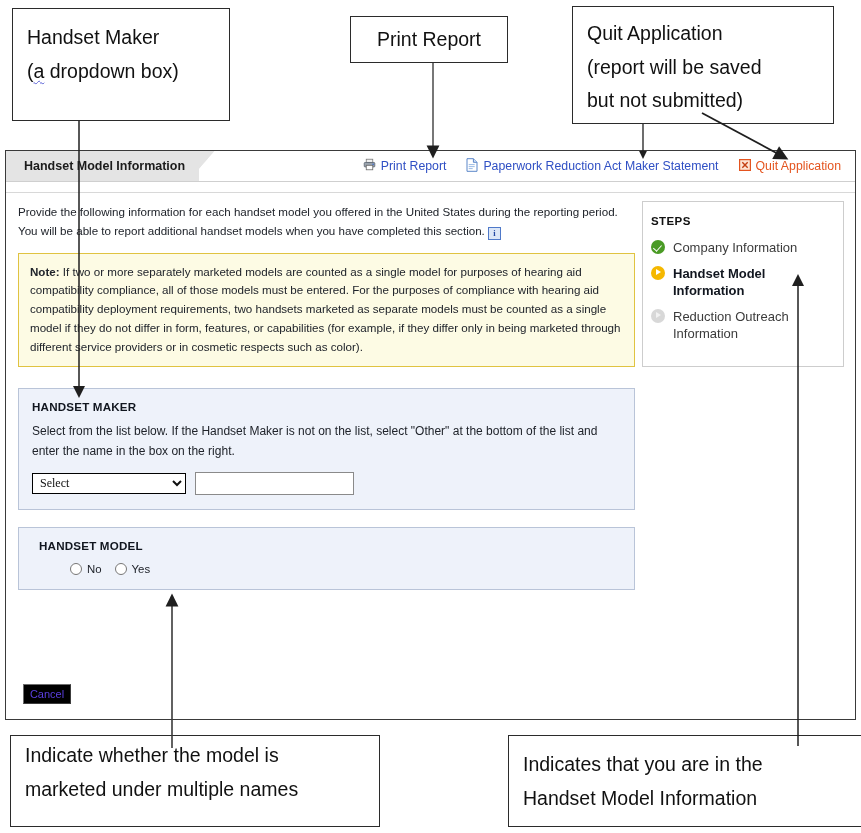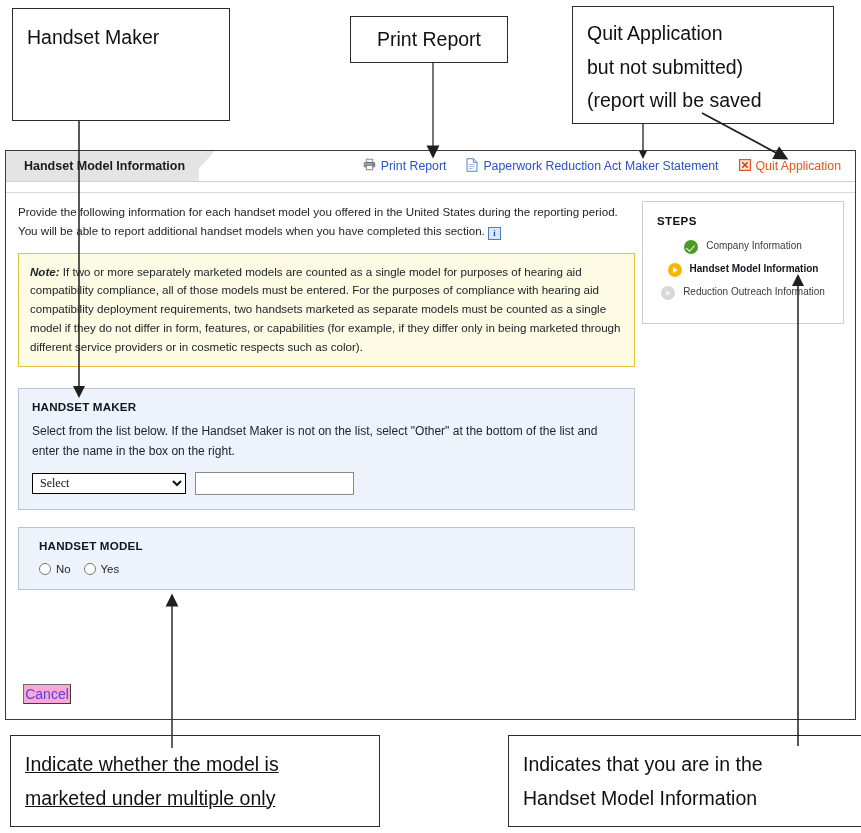--- a/index.html
+++ b/index.html
@@ -158,6 +158,7 @@
 
 <div class="callout" id="co-maker">
   <span class="ln">Handset Maker</span>
+  <span class="ln"><span>(</span><span class="wavy">a</span><span> dropdown box)</span></span>
 </div>
 
 <div class="callout" id="co-print">

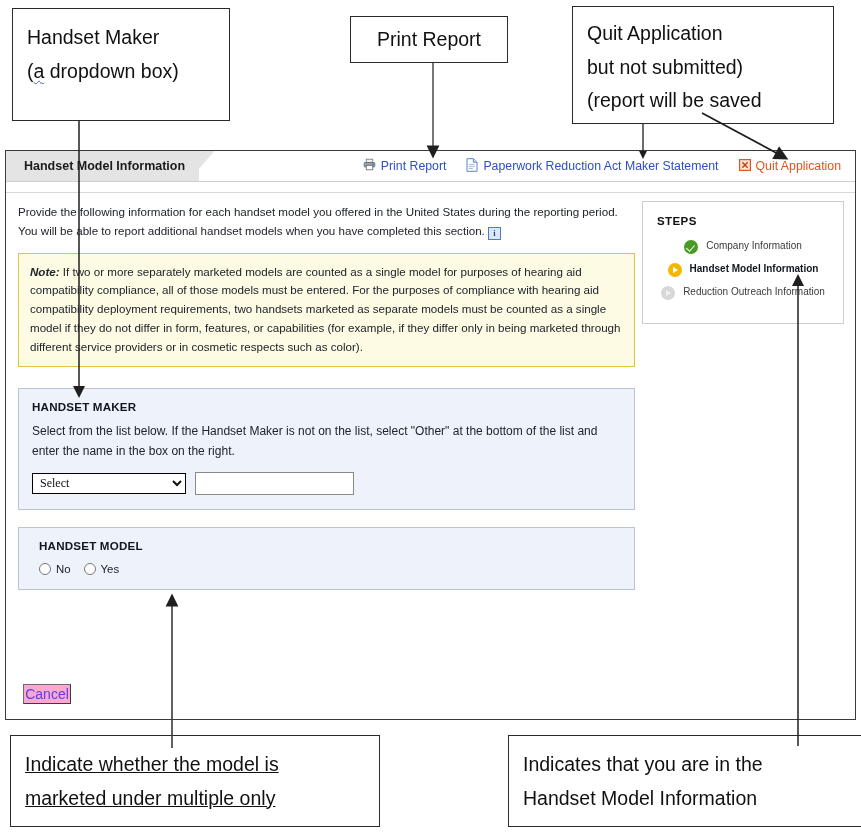--- a/index.html
+++ b/index.html
@@ -167,8 +167,8 @@
 
 <div class="callout" id="co-quit">
   <span class="ln">Quit Application</span>
+  <span class="ln">(report will be saved</span>
   <span class="ln">but not submitted)</span>
-  <span class="ln">(report will be saved</span>
 </div>
 
 <div class="callout" id="co-multi">

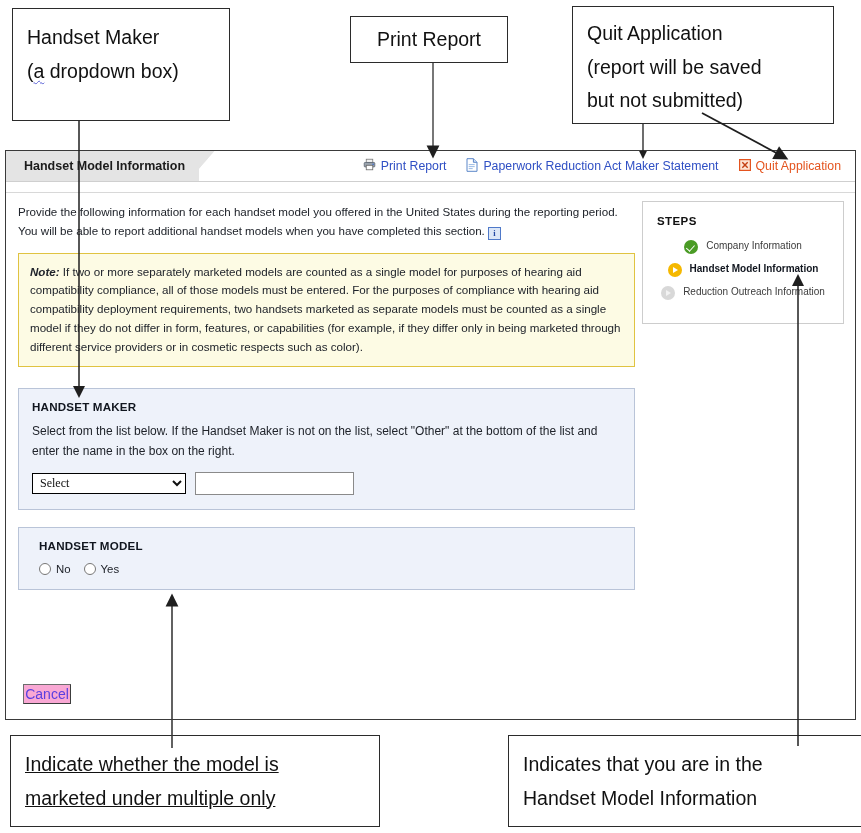--- a/index.html
+++ b/index.html
@@ -120,7 +120,7 @@
   .steps{
     position:absolute;right:11px;top:50px;width:202px;
     background:#ffffff;border:1px solid #cdcdcd;
-    padding:13px 14px 15px 14px;box-sizing:border-box;
+    padding:13px 14px 15px 8px;box-sizing:border-box;
   }
   .steps h4{margin:0 0 12px 0;font-size:11.5px;font-weight:bold;color:#111;letter-spacing:.4px;}
   .step{display:flex;align-items:flex-start;gap:8px;margin-bottom:8px;font-size:10px;color:#3b3b3b;line-height:1.35;justify-content:center;}

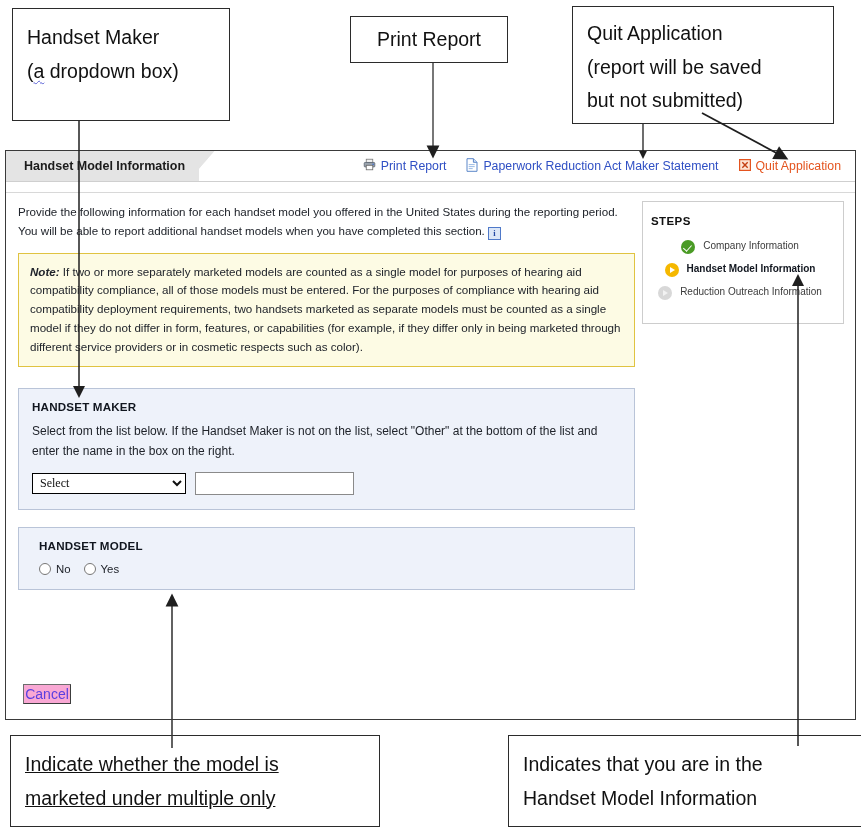--- a/index.html
+++ b/index.html
@@ -123,7 +123,7 @@
     padding:13px 14px 15px 8px;box-sizing:border-box;
   }
   .steps h4{margin:0 0 12px 0;font-size:11.5px;font-weight:bold;color:#111;letter-spacing:.4px;}
-  .step{display:flex;align-items:flex-start;gap:8px;margin-bottom:8px;font-size:10px;color:#3b3b3b;line-height:1.35;justify-content:center;}
+  .step{display:flex;align-items:flex-start;gap:8px;margin-bottom:8px;font-size:13px;color:#3b3b3b;line-height:1.35;}
   .step.current{font-weight:bold;color:#11161f;}
   .bullet{flex:0 0 auto;width:14px;height:14px;border-radius:50%;margin-top:1px;position:relative;}
   .bullet.done{background:#4a9b25;}

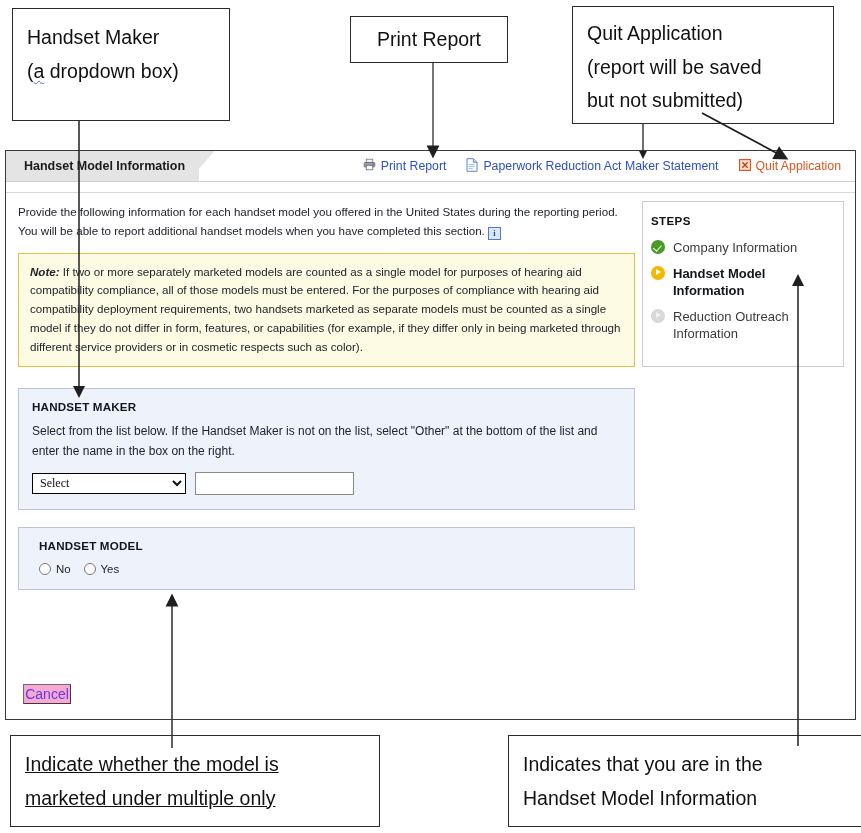--- a/index.html
+++ b/index.html
@@ -90,7 +90,7 @@
     padding:9px 11px 10px 11px;
     font-size:11.6px;color:#20242b;line-height:1.62;
   }
-  .note b{font-style:italic;text-align:center;}
+  .note b{text-align:center;}
 
   .panel{
     margin-top:21px;width:617px;box-sizing:border-box;

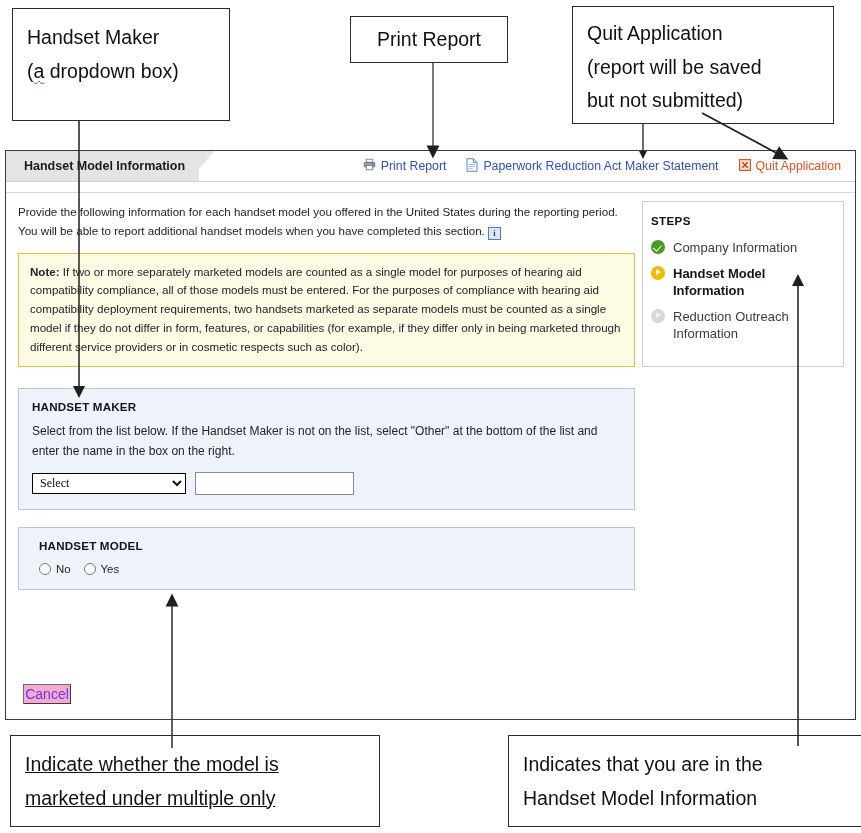--- a/index.html
+++ b/index.html
@@ -112,7 +112,7 @@
     width:152px;height:19px;border:1px solid #8a8a8a;background:#ffffff;
     font-size:11.5px;font-family:"Liberation Sans",sans-serif;padding-left:3px;
   }
-  .radios{margin-top:11px;display:flex;align-items:center;gap:13px;font-size:11.4px;color:#20242b;}
+  .radios{margin-top:11px;display:flex;align-items:center;gap:13px;font-size:11.4px;color:#20242b;margin-left:31px;}
   .radios label{display:flex;align-items:center;gap:5px;cursor:pointer;}
   .radios input{margin:0;width:12px;height:12px;}
 

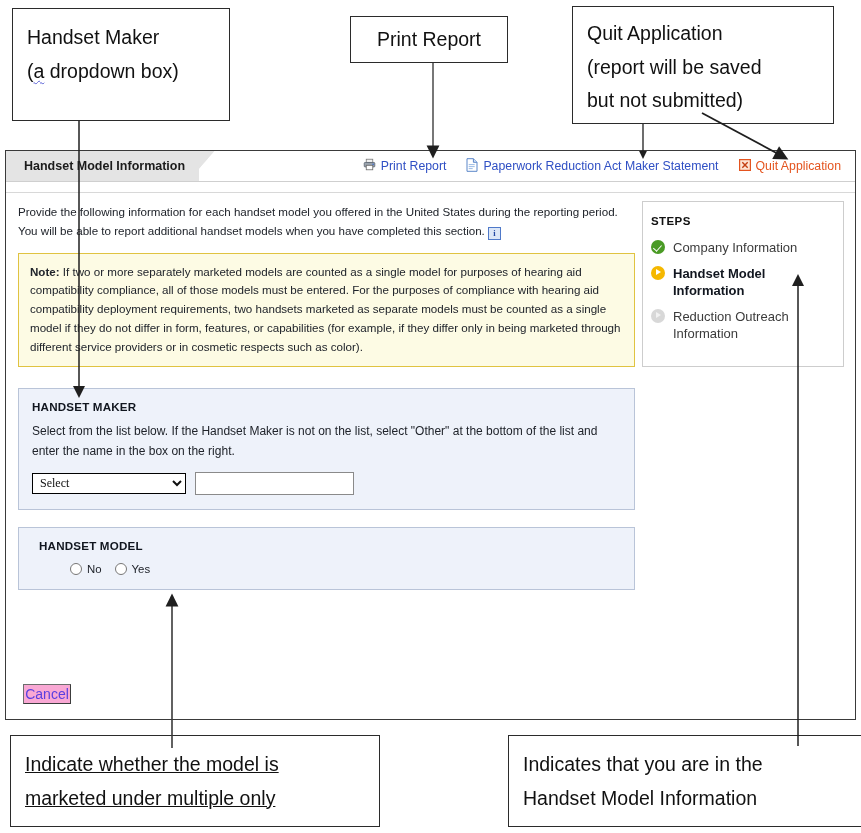--- a/index.html
+++ b/index.html
@@ -145,9 +145,9 @@
   
   .cancel-wrap{position:absolute;left:17px;top:533px;}
   button.cancel{
-    width:48px;height:20px;font-size:14px;
+    width:48px;height:20px;font-size:11px;
     font-family:"Liberation Sans",sans-serif;
-    color:#5b3fe0;background:#f9a8d4;
+    color:#5b3fe0;background:#000000;
     border:1px solid #6d6d6d;
     border-right-color:#3c3c3c;border-bottom-color:#3c3c3c;
     cursor:pointer;padding:0;

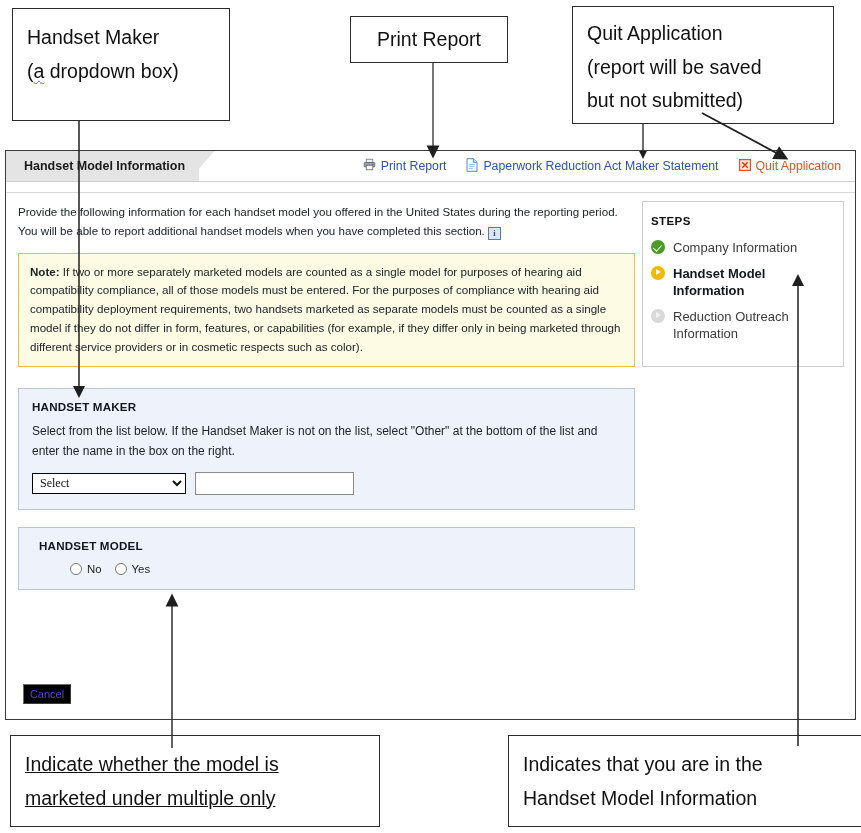--- a/index.html
+++ b/index.html
@@ -33,7 +33,7 @@
   #co-maker{left:12px;top:8px;width:218px;height:113px;padding-top:12px;}
   #co-print{left:350px;top:16px;width:158px;height:47px;display:flex;align-items:center;justify-content:center;}
   #co-quit{left:572px;top:6px;width:262px;height:118px;padding-top:10px;}
-  #co-multi{left:10px;top:735px;width:370px;height:92px;padding-top:12px;text-decoration:underline;}
+  #co-multi{left:10px;top:735px;width:370px;height:92px;padding-top:3px;}
   #co-steps{left:508px;top:735px;width:412px;height:92px;padding-top:12px;}
 
   

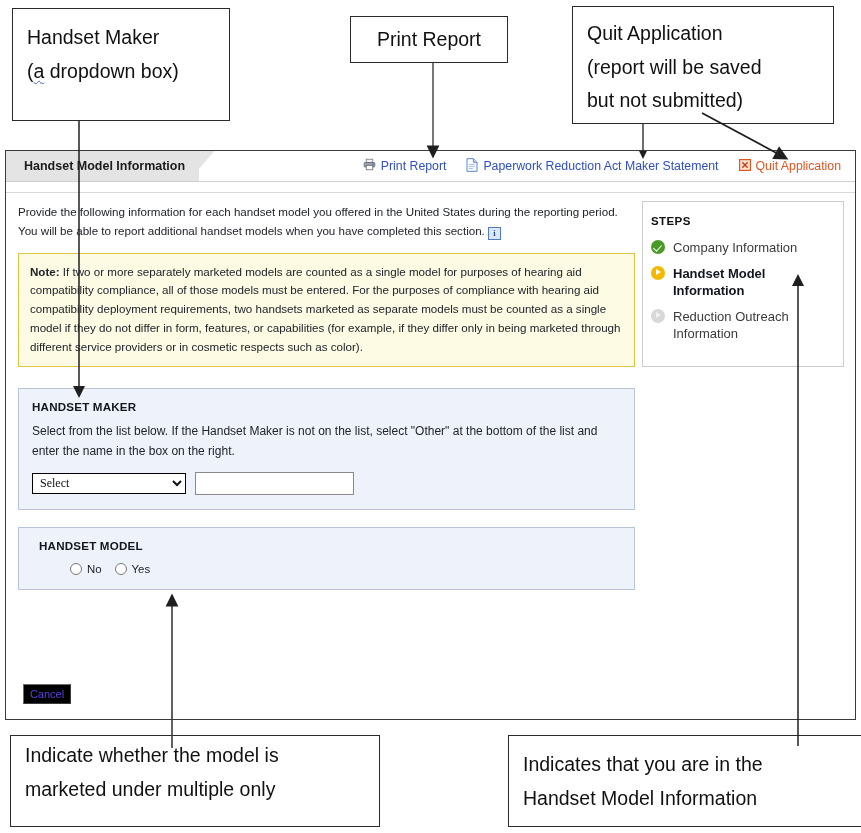--- a/index.html
+++ b/index.html
@@ -173,7 +173,7 @@
 
 <div class="callout" id="co-multi">
   <span class="ln">Indicate whether the model is</span>
-  <span class="ln">marketed under multiple only</span>
+  <span class="ln">marketed under multiple names</span>
 </div>
 
 <div class="callout" id="co-steps">

